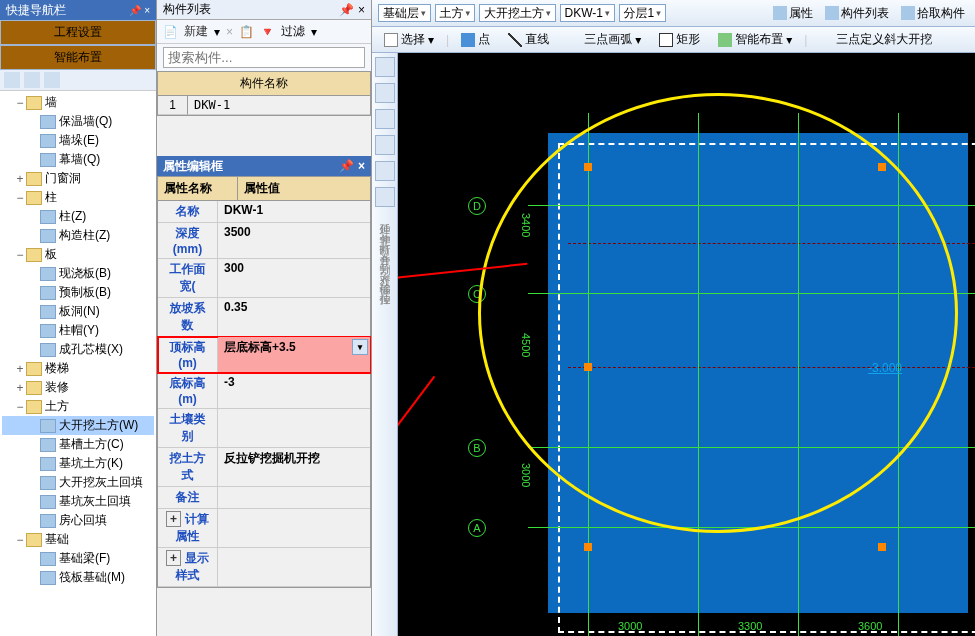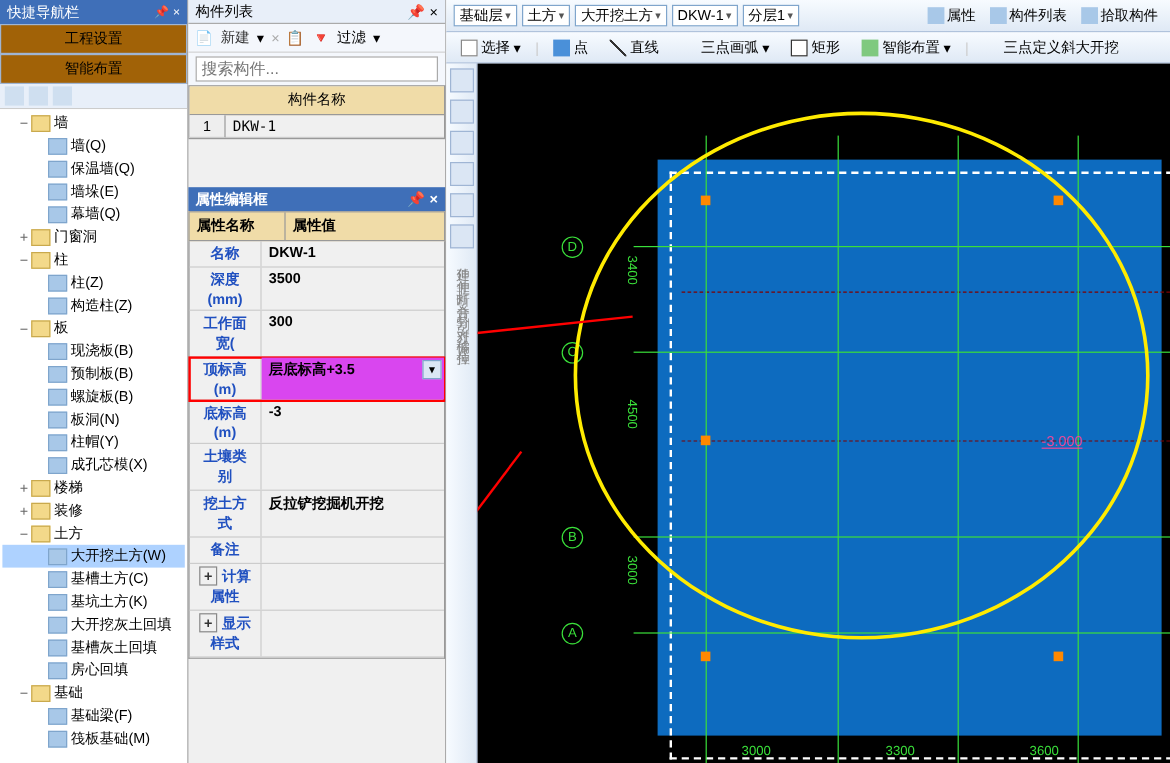--- a/index.html
+++ b/index.html
@@ -114,11 +114,6 @@
         <div class="tree-node indent-2">
           <span class="expander"></span>
           <span class="ticon leaf"></span>
-          <span>墙(Q)</span>
-        </div>
-        <div class="tree-node indent-2">
-          <span class="expander"></span>
-          <span class="ticon leaf"></span>
           <span>保温墙(Q)</span>
         </div>
         <div class="tree-node indent-2">

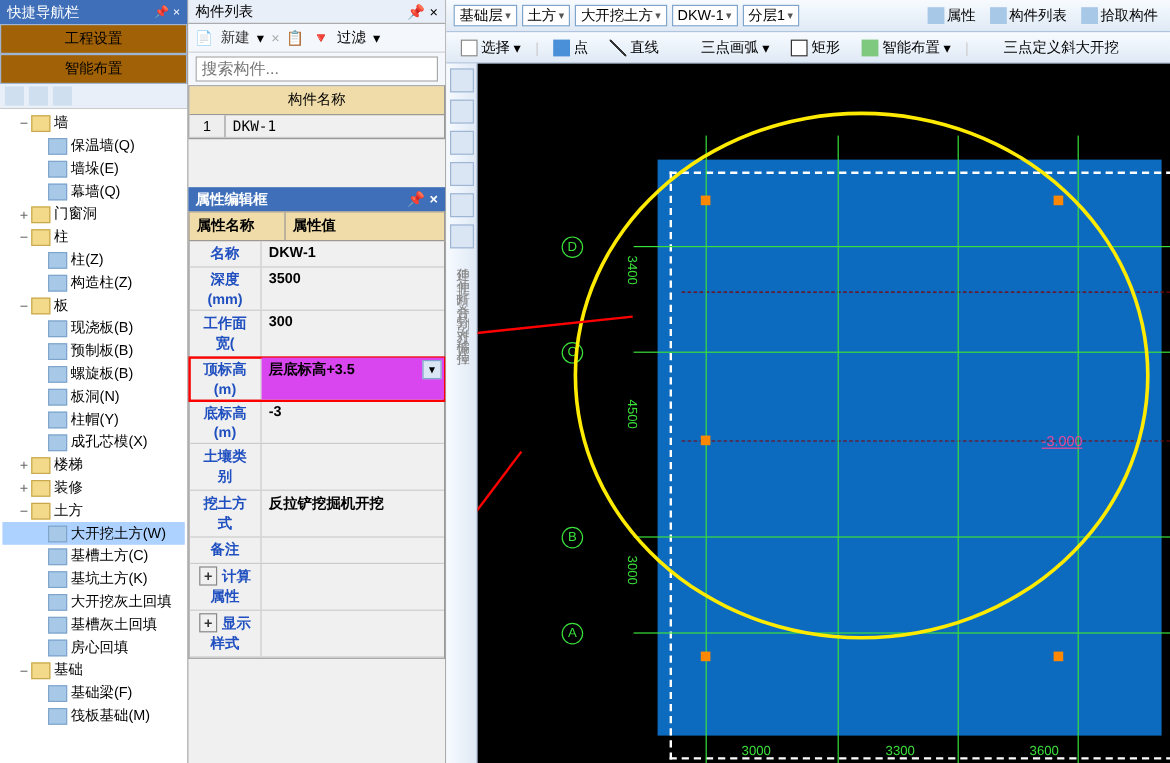--- a/index.html
+++ b/index.html
@@ -164,11 +164,6 @@
         <div class="tree-node indent-2">
           <span class="expander"></span>
           <span class="ticon leaf"></span>
-          <span>螺旋板(B)</span>
-        </div>
-        <div class="tree-node indent-2">
-          <span class="expander"></span>
-          <span class="ticon leaf"></span>
           <span>板洞(N)</span>
         </div>
         <div class="tree-node indent-2">

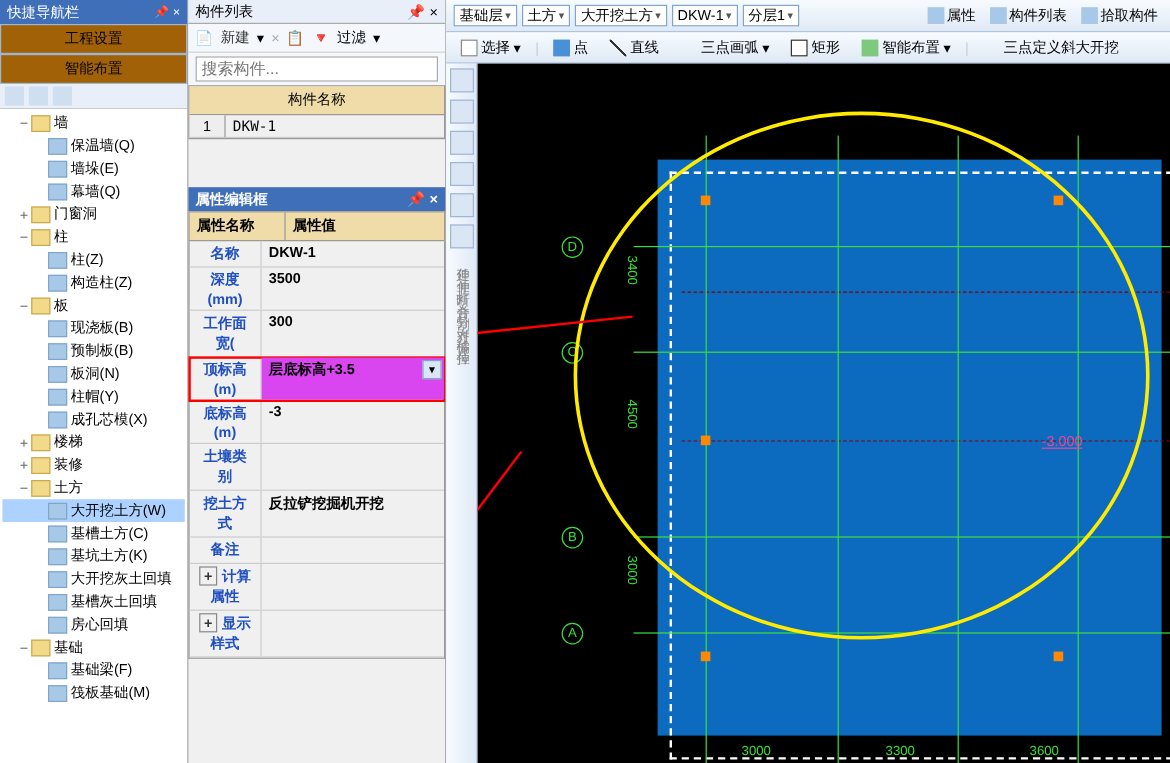--- a/index.html
+++ b/index.html
@@ -287,6 +287,10 @@
             <div class="pn">工作面宽(</div>
             <div class="pv">300</div>
           </div>
+          <div class="prop-row">
+            <div class="pn">放坡系数</div>
+            <div class="pv">0.35</div>
+          </div>
           <div class="prop-row highlight">
             <div class="pn">顶标高(m)</div>
             <div class="pv">层底标高+3.5<span class="dd">▾</span></div>

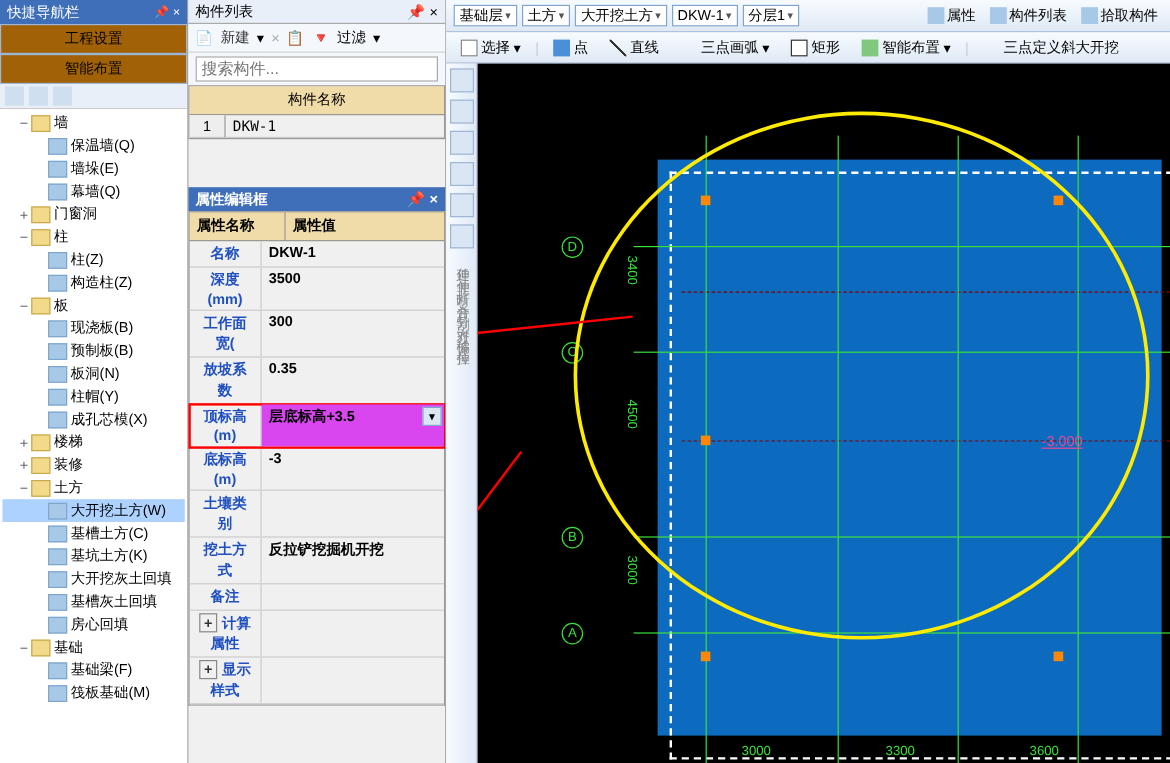--- a/index.html
+++ b/index.html
@@ -50,7 +50,7 @@
 .prop-row .pn { width: 60px; border-right: 1px solid #ccc; padding: 2px 6px; color: #2050c0; text-align: center; }
 .prop-row .pv { flex: 1; padding: 2px 6px; position: relative; }
 .prop-row.highlight { outline: 2px solid red; outline-offset: -1px; }
-.prop-row.highlight .pv { background: #d946ef; }
+.prop-row.highlight .pv { background: #fca5a5; }
 .prop-row .pv .dd { position: absolute; right: 2px; top: 2px; width: 16px; height: 16px; background: #dbe6f4; border: 1px solid #7fa5cc; text-align: center; line-height: 14px; font-size: 9px; }
 
 

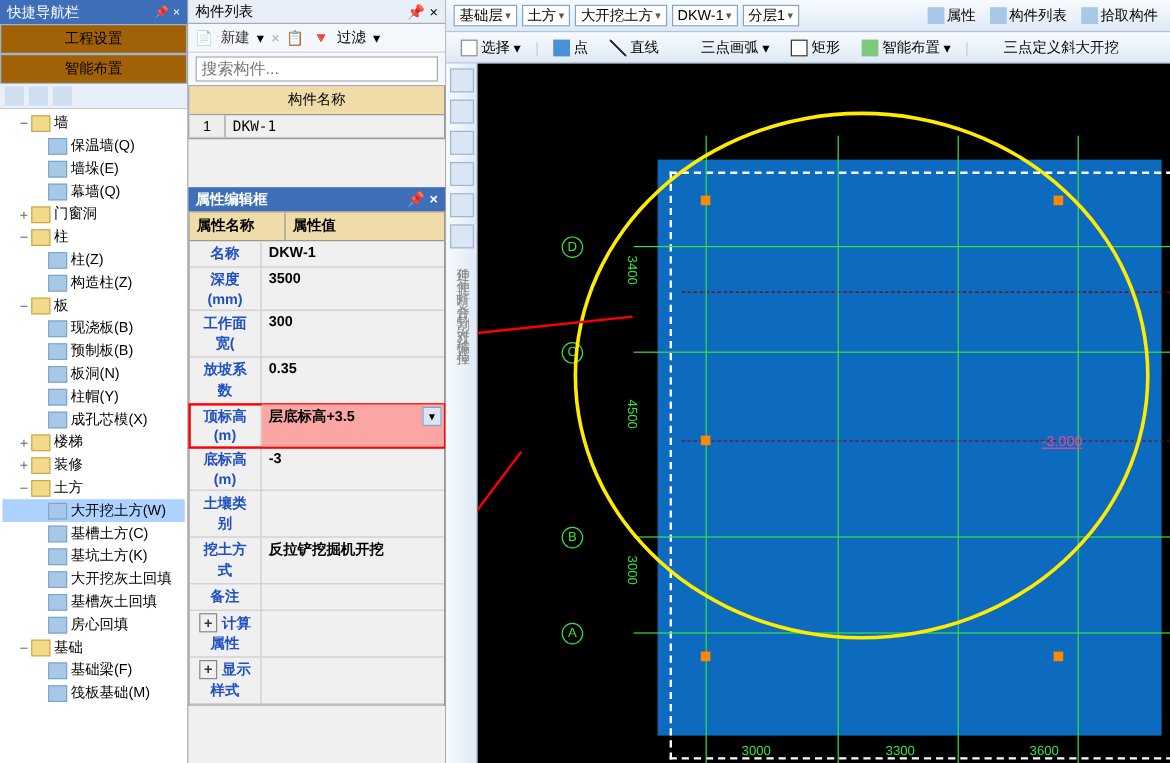--- a/index.html
+++ b/index.html
@@ -78,7 +78,7 @@
 .axis-label { position: absolute; color: #3adf3a; font-size: 11px; border: 1px solid #3adf3a; border-radius: 50%; width: 18px; height: 18px; text-align: center; line-height: 16px; }
 .axis-num { position: absolute; color: #3adf3a; font-size: 11px; }
 .handle { position: absolute; width: 8px; height: 8px; background: #ff8800; }
-.level-text { position: absolute; color: #ec4899; font-size: 12px; text-decoration: underline; }
+.level-text { position: absolute; color: #0ea5e9; font-size: 12px; text-decoration: underline; }
 .big-circle { position: absolute; left: 80px; top: 40px; width: 480px; height: 440px; border: 3px solid #ffeb00; border-radius: 50%; }
 
 

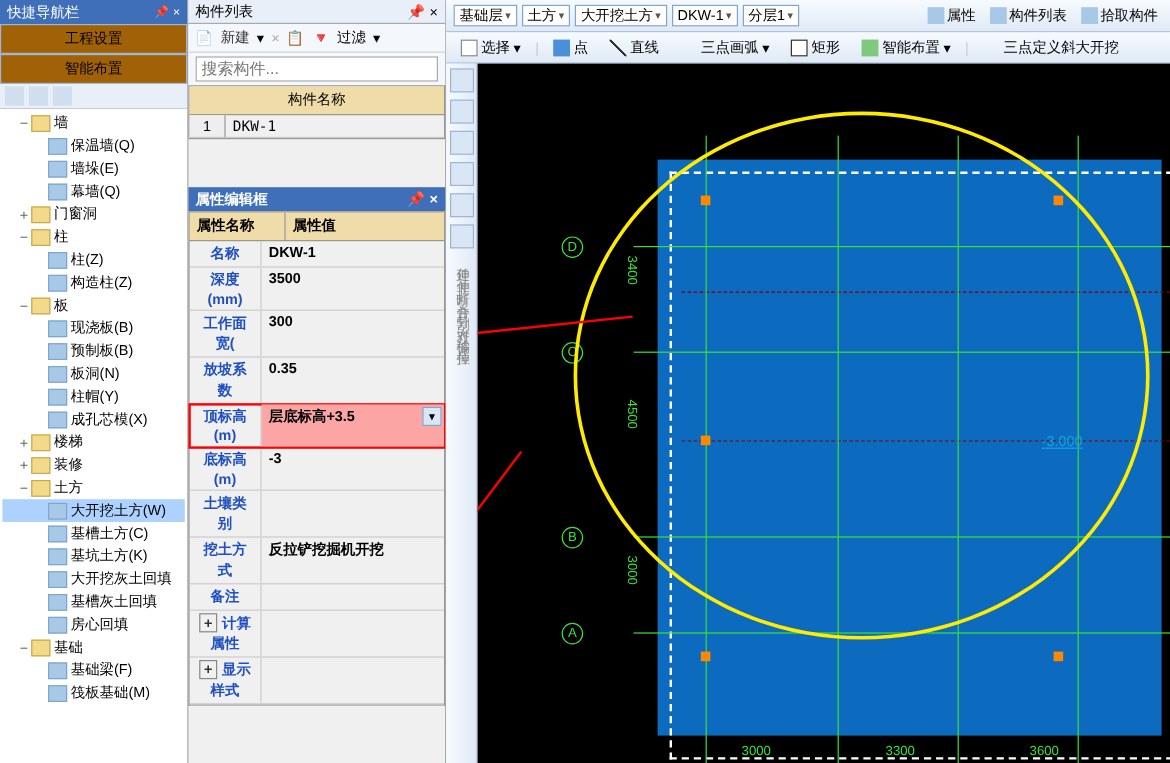--- a/index.html
+++ b/index.html
@@ -214,7 +214,7 @@
         <div class="tree-node indent-2">
           <span class="expander"></span>
           <span class="ticon leaf"></span>
-          <span>基槽灰土回填</span>
+          <span>基坑灰土回填</span>
         </div>
         <div class="tree-node indent-2">
           <span class="expander"></span>

